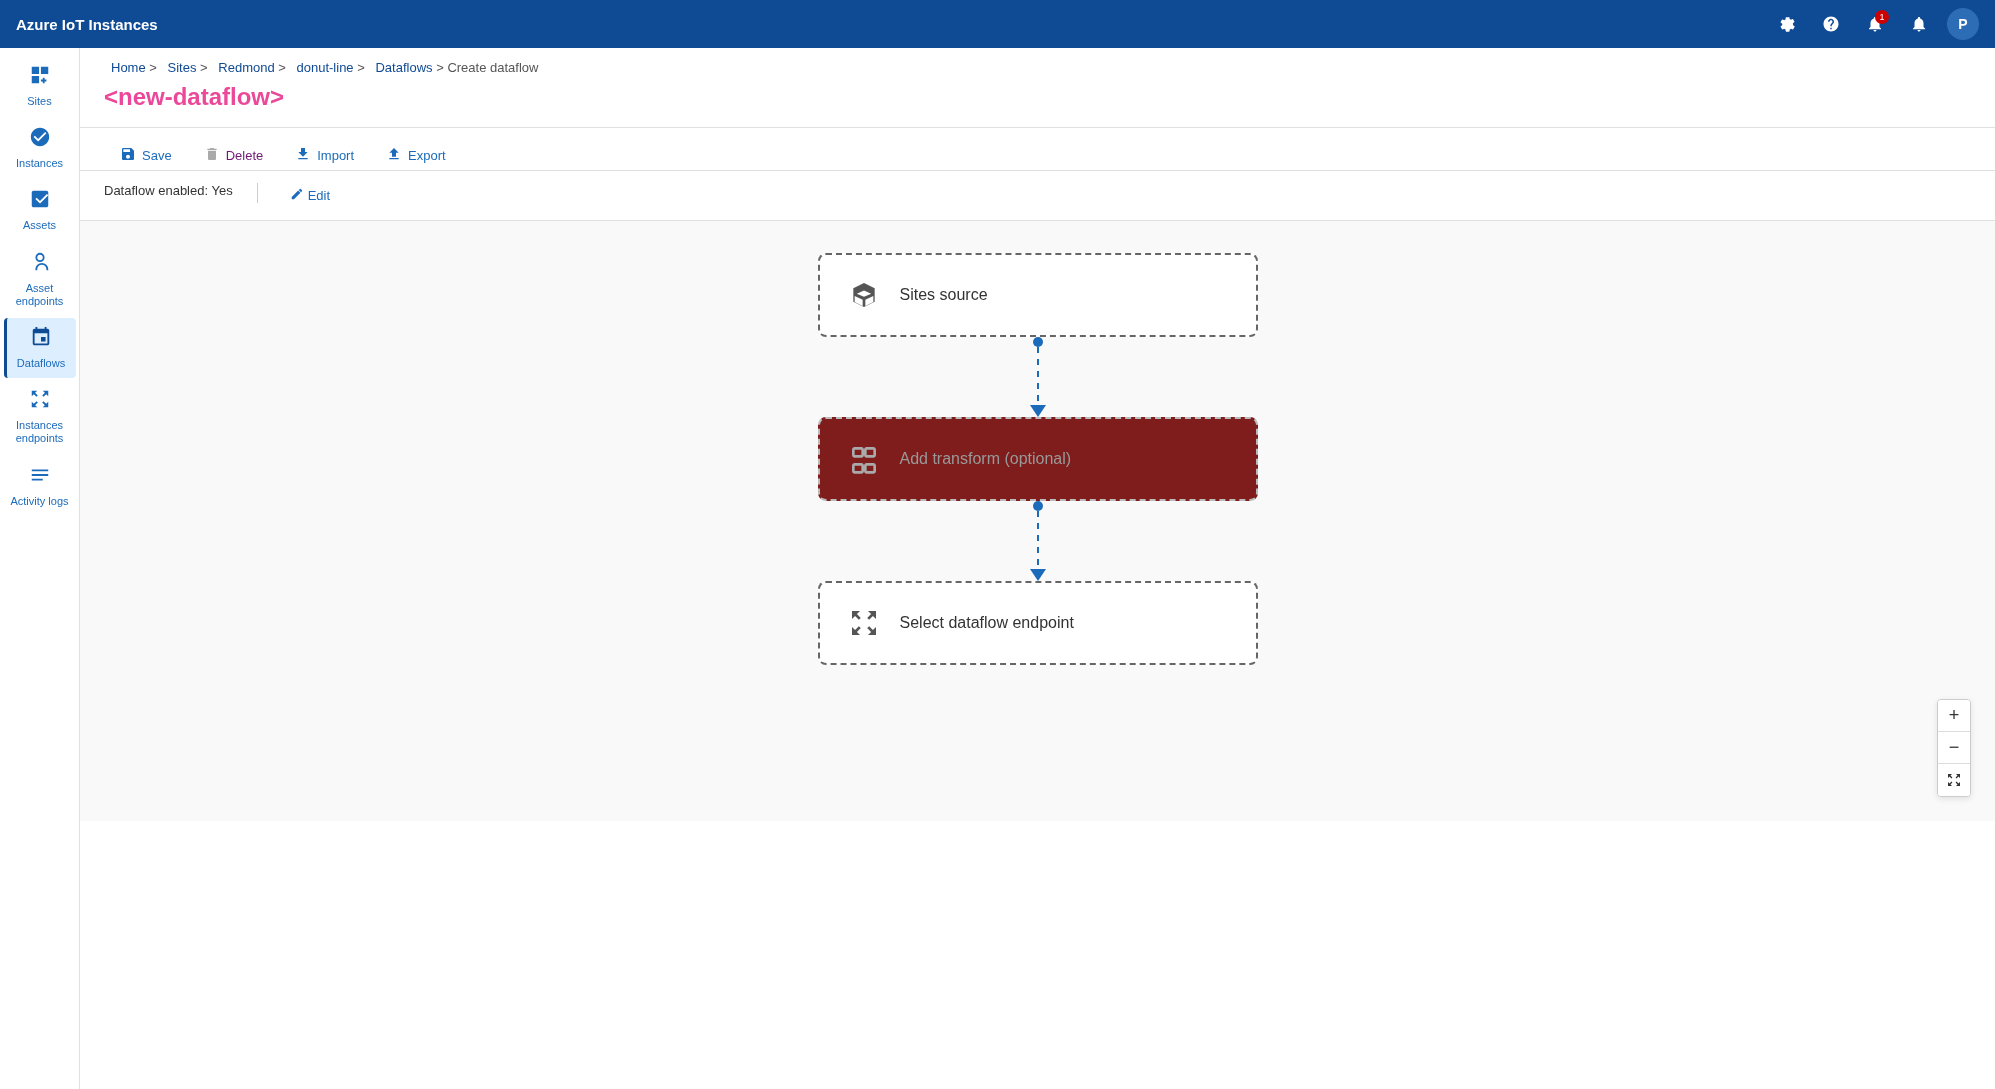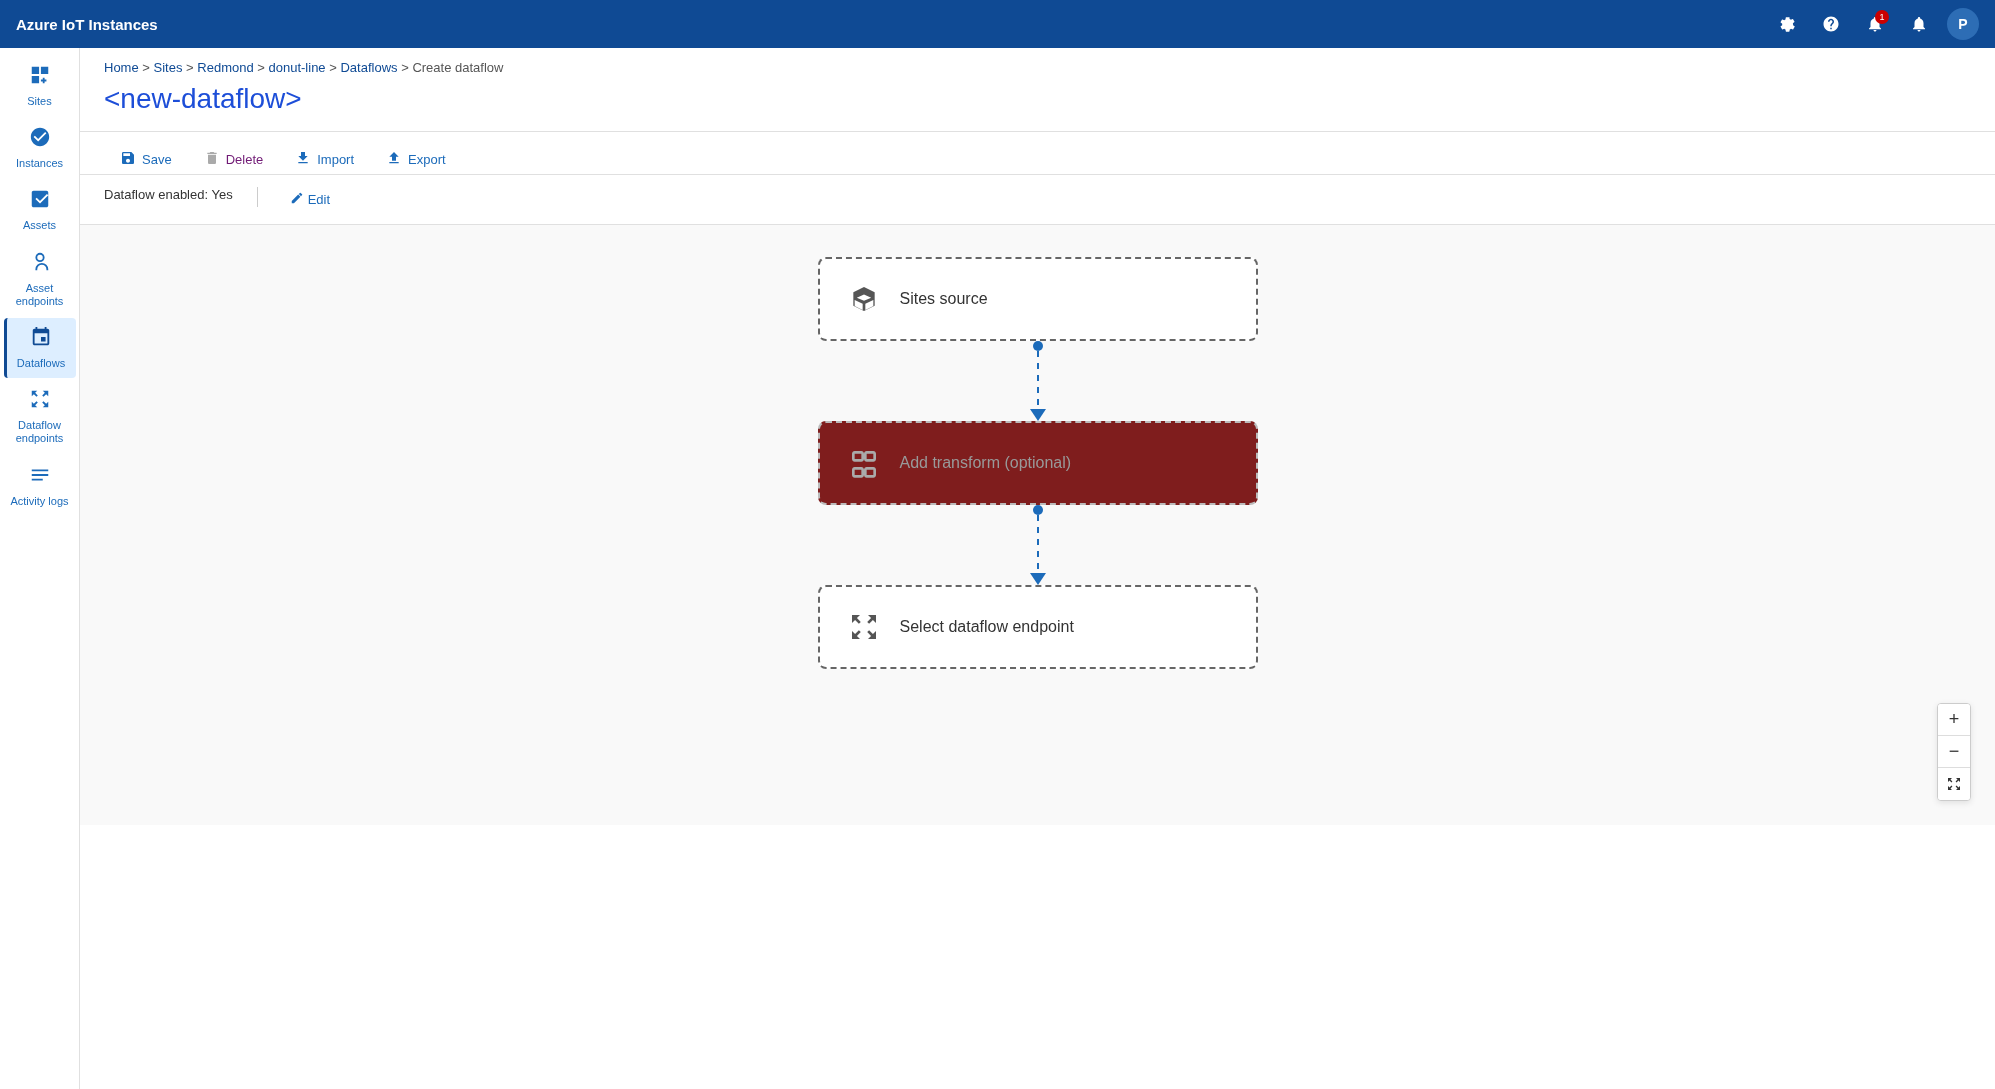--- a/index.html
+++ b/index.html
@@ -138,6 +138,7 @@
     .breadcrumb a {
       color: #0f4a94;
       text-decoration: none;
+      margin-left: 7px;
     }
     .breadcrumb span { color: #555; }
 

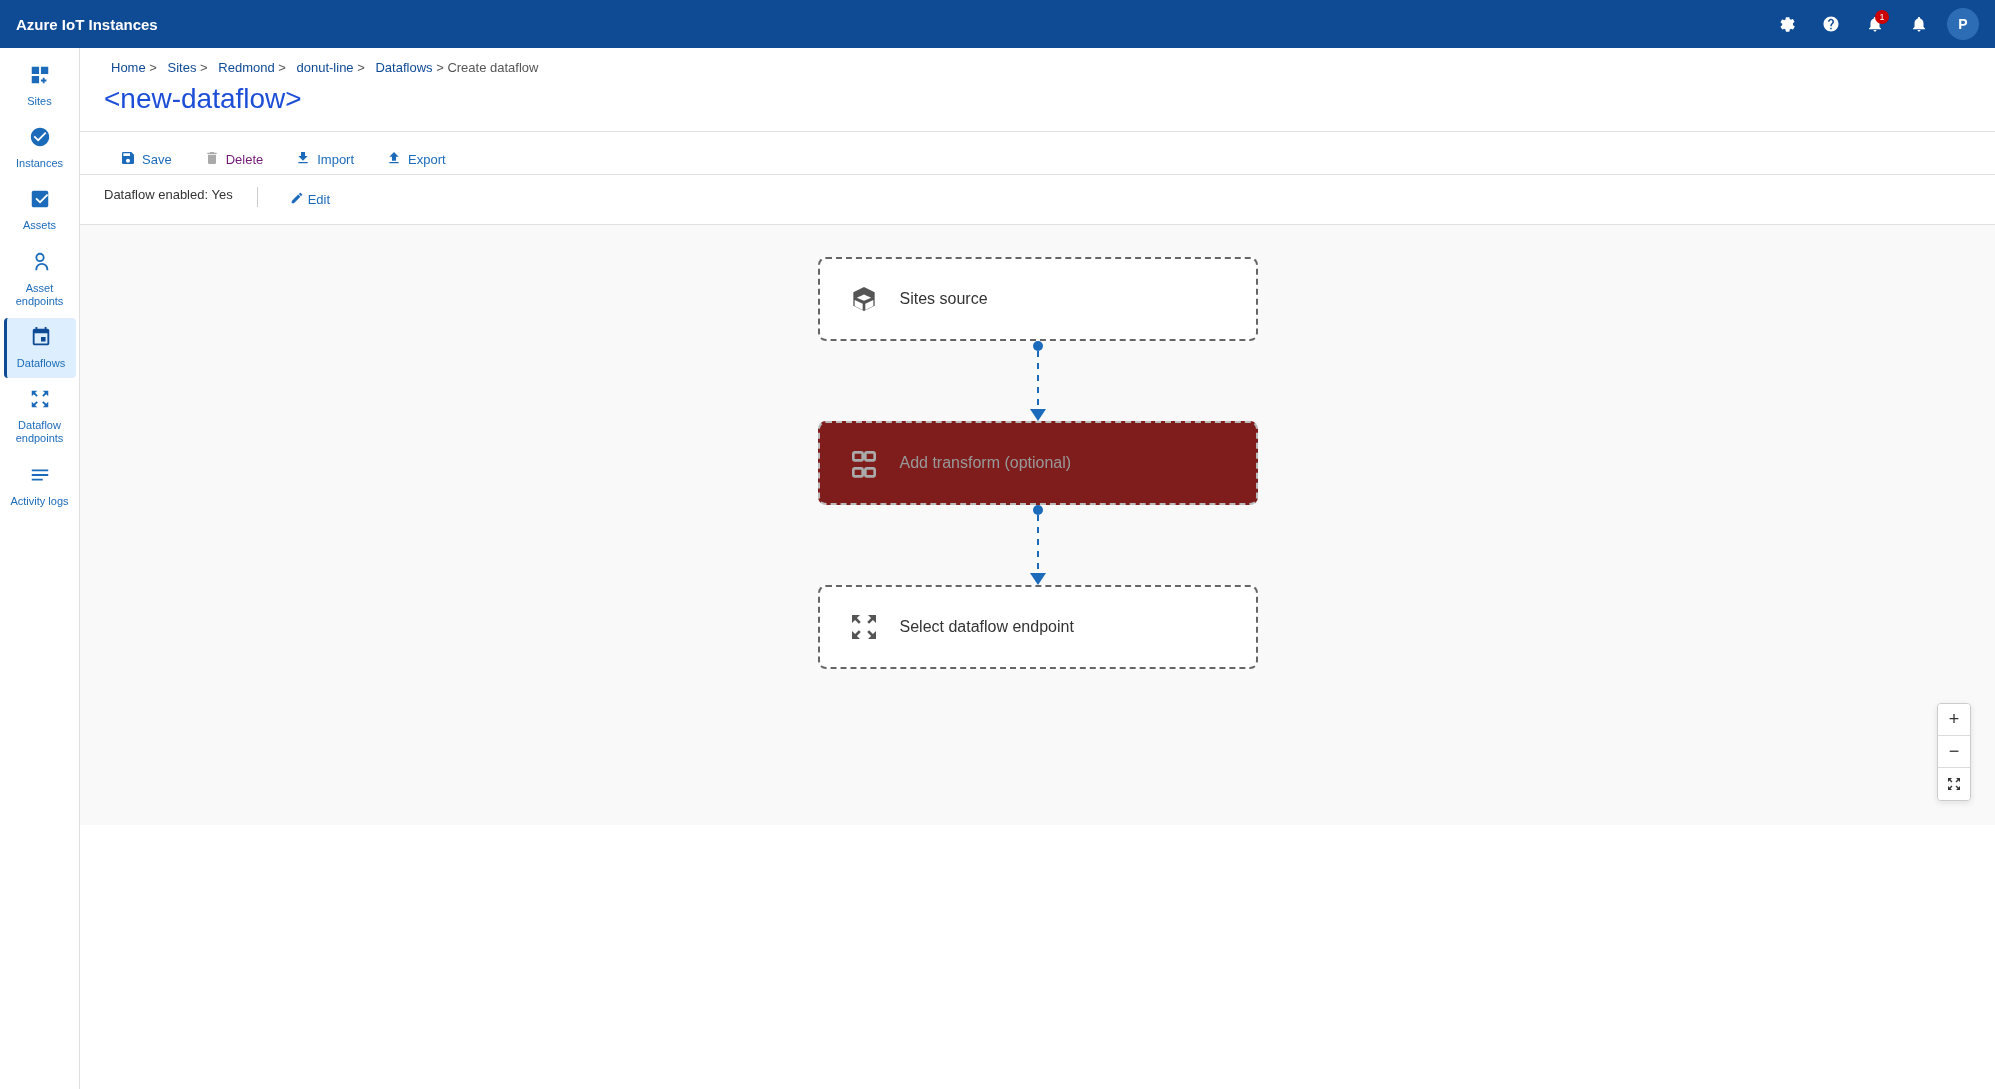--- a/index.html
+++ b/index.html
@@ -145,9 +145,9 @@
     
     .page-title {
       padding: 4px 24px 16px 24px;
-      font-size: 28px;
-      font-weight: 400;
-      color: #1d4ed8;
+      font-size: 24px;
+      font-weight: 700;
+      color: #ec4899;
     }
 
     

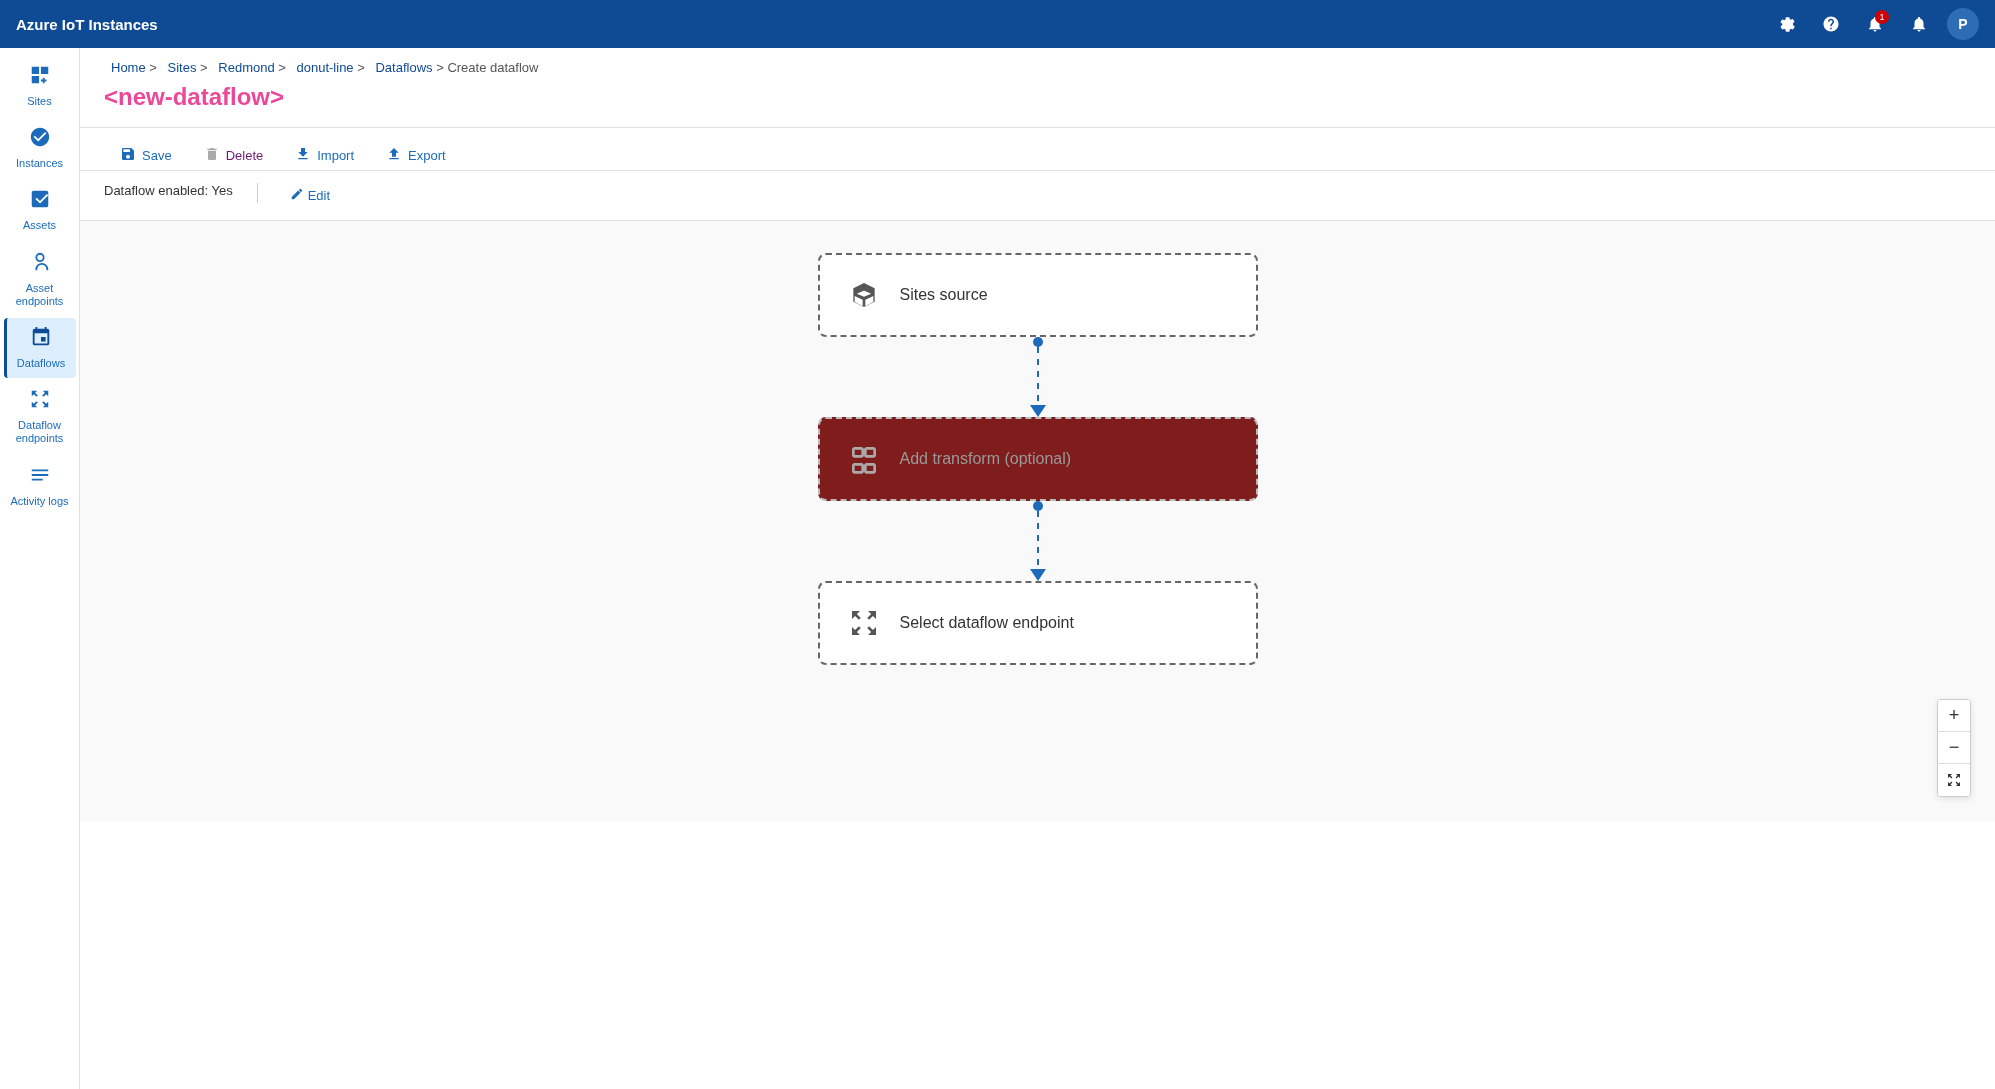--- a/index.html
+++ b/index.html
@@ -401,7 +401,7 @@
             <path d="M15 3l2.3 2.3-2.89 2.87 1.42 1.42L18.7 6.7 21 9V3h-6zM3 9l2.3-2.3 2.87 2.89 1.42-1.42L6.7 5.3 9 3H3v6zm6 12l-2.3-2.3 2.89-2.87-1.42-1.42L5.3 17.3 3 15v6h6zm12-6l-2.3 2.3-2.87-2.89-1.42 1.42 2.89 2.87L15 21h6v-6z"></path>
           </svg>
       </span>
-      <span class="sidebar-label">Dataflow endpoints</span>
+      <span class="sidebar-label">Instances endpoints</span>
     </div>
     <div class="sidebar-item">
       <span class="sidebar-icon">

